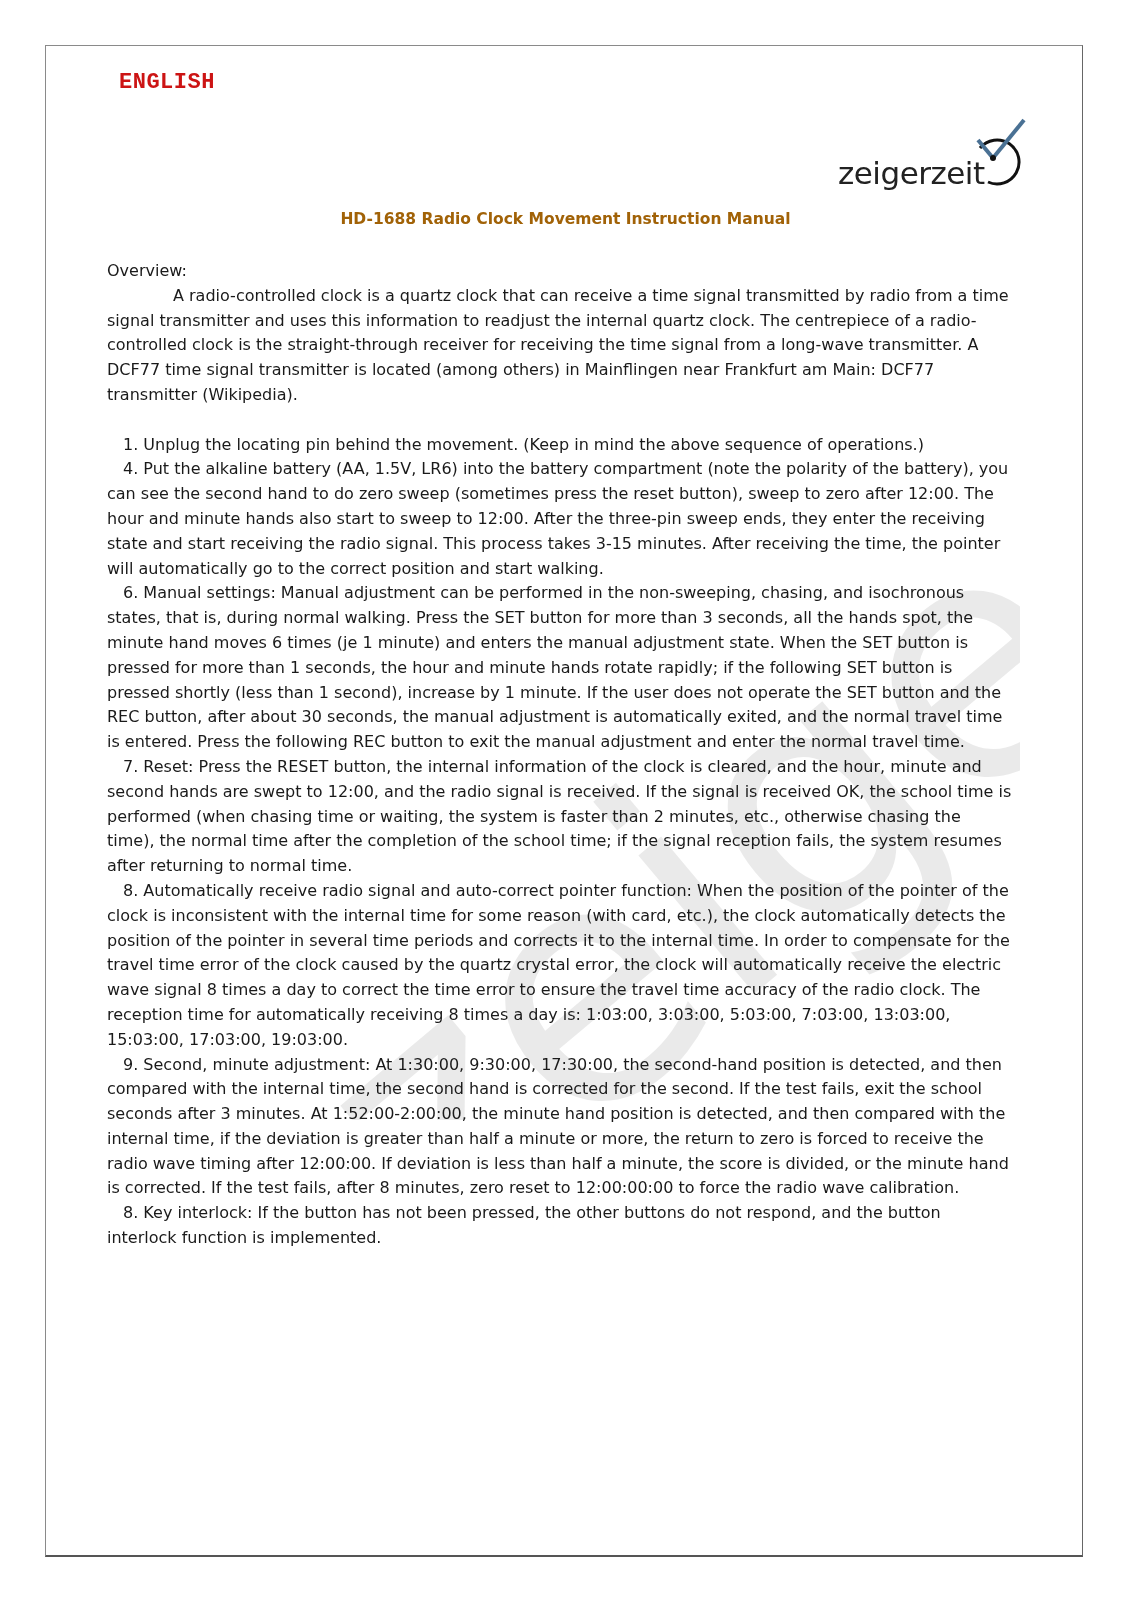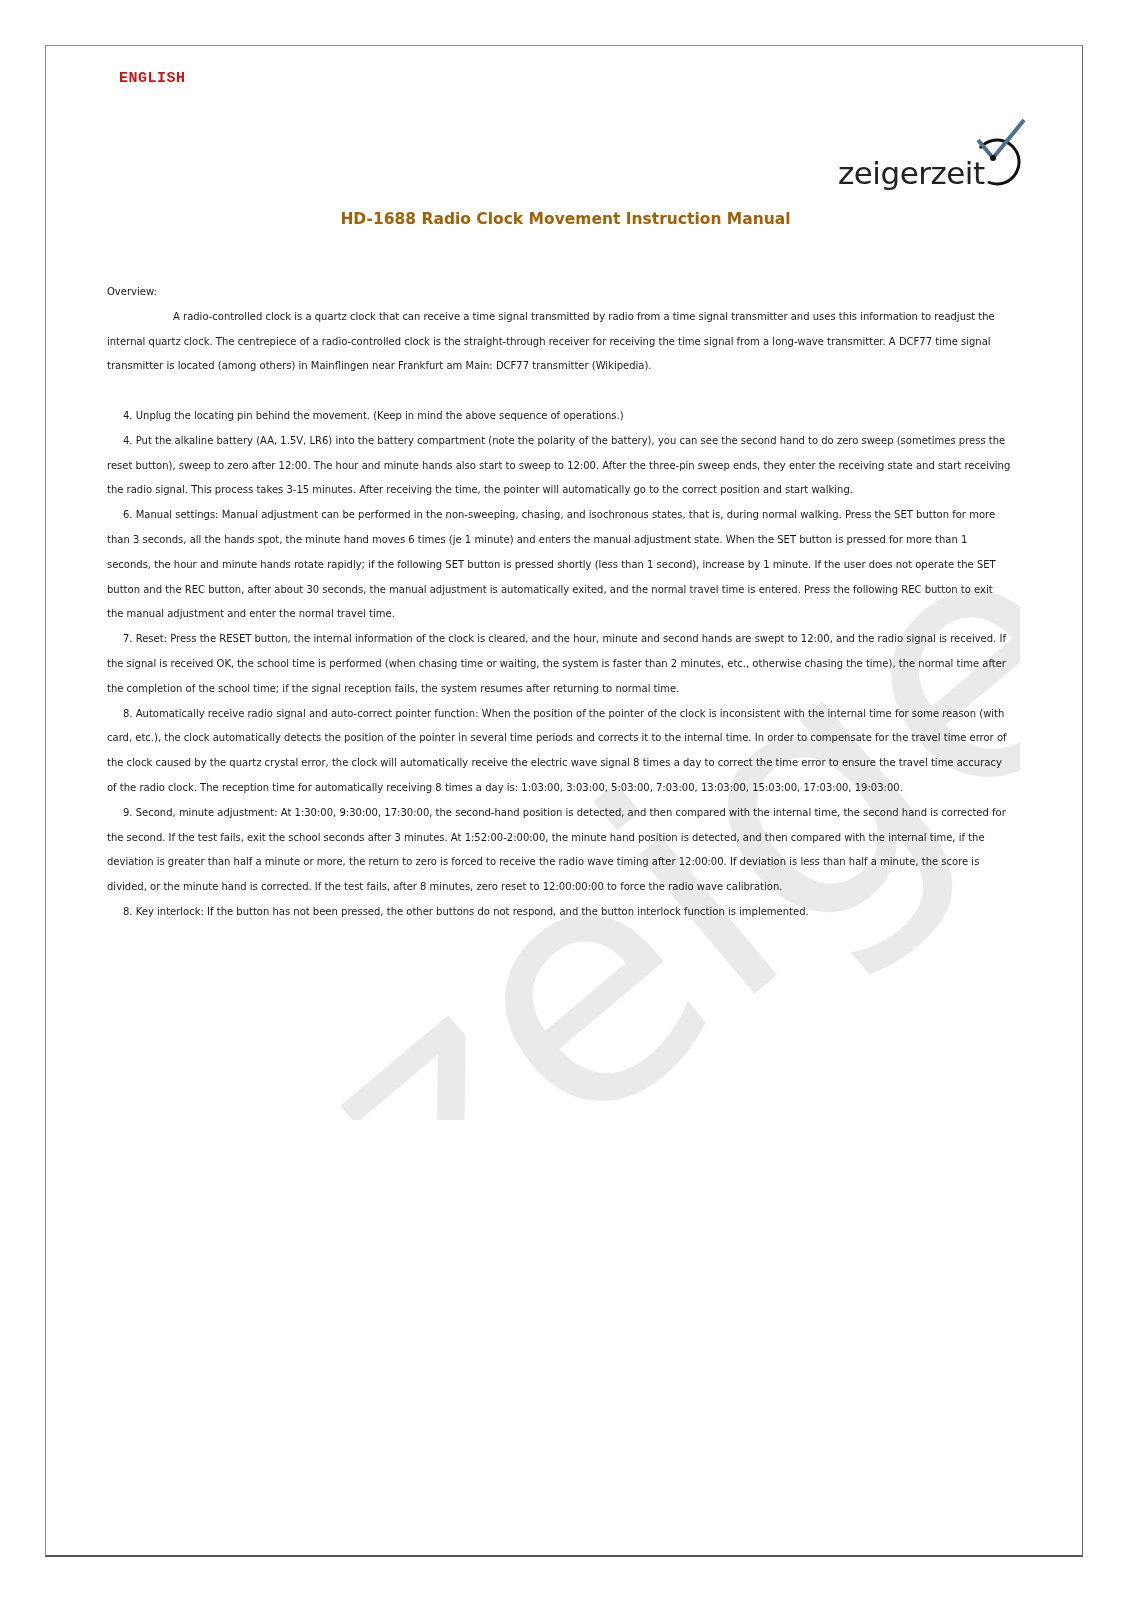--- a/index.html
+++ b/index.html
@@ -15,7 +15,7 @@
     }
     .lang {
       position: absolute; left: 119px; top: 70px;
-      font-family: "Liberation Mono", monospace; font-weight: bold; font-size: 15px;
+      font-family: "Liberation Mono", monospace; font-weight: bold; font-size: 22px;
       color: #cc1414; letter-spacing: 0.5px;
     }
     .logo { position: absolute; left: 838px; top: 118px; width: 190px; height: 80px; }

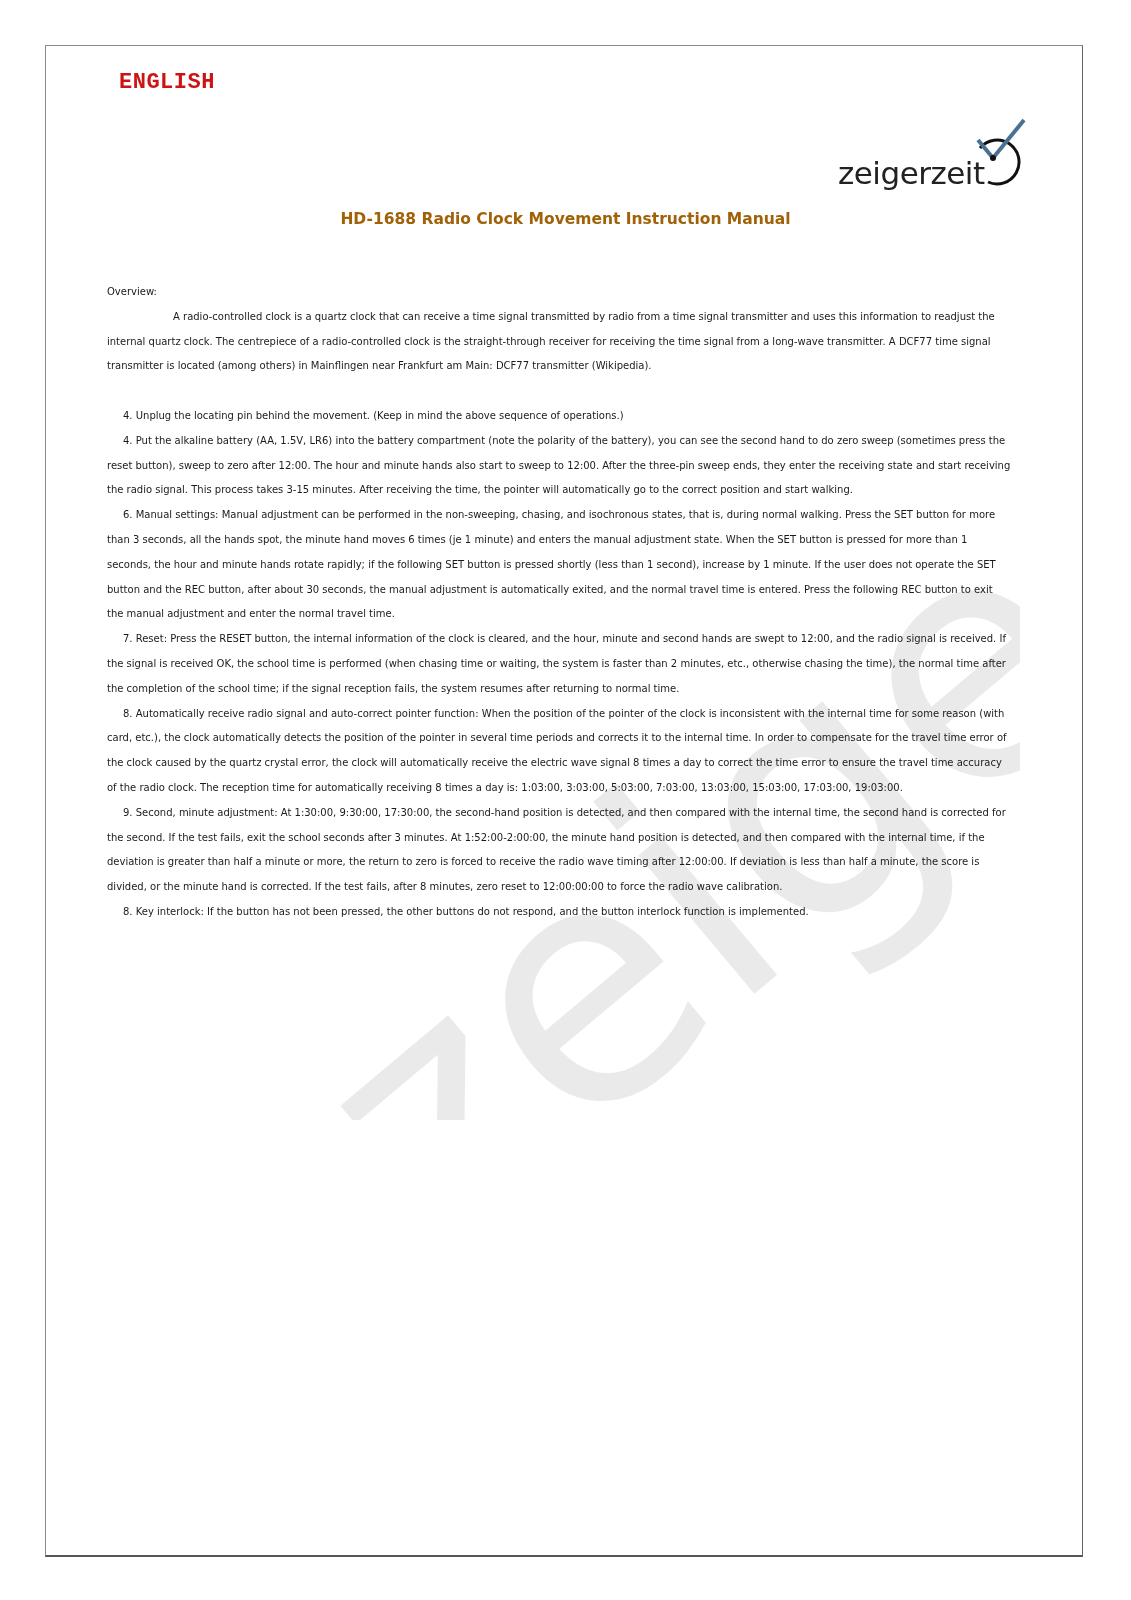--- a/index.html
+++ b/index.html
@@ -30,8 +30,8 @@
       font-family: "DejaVu Sans", sans-serif; font-weight: bold; font-size: 15.5px; color: #a16207;
     }
     .content {
-      position: absolute; left: 107px; top: 280px; width: 905px;
-      font-family: "DejaVu Sans", sans-serif; font-size: 10px; line-height: 24.8px; color: #1a1a1a;
+      position: absolute; left: 107px; top: 259px; width: 905px;
+      font-family: "DejaVu Sans", sans-serif; font-size: 16px; line-height: 24.8px; color: #1a1a1a;
     }
     .content p { margin: 0; }
     .overview-heading { }

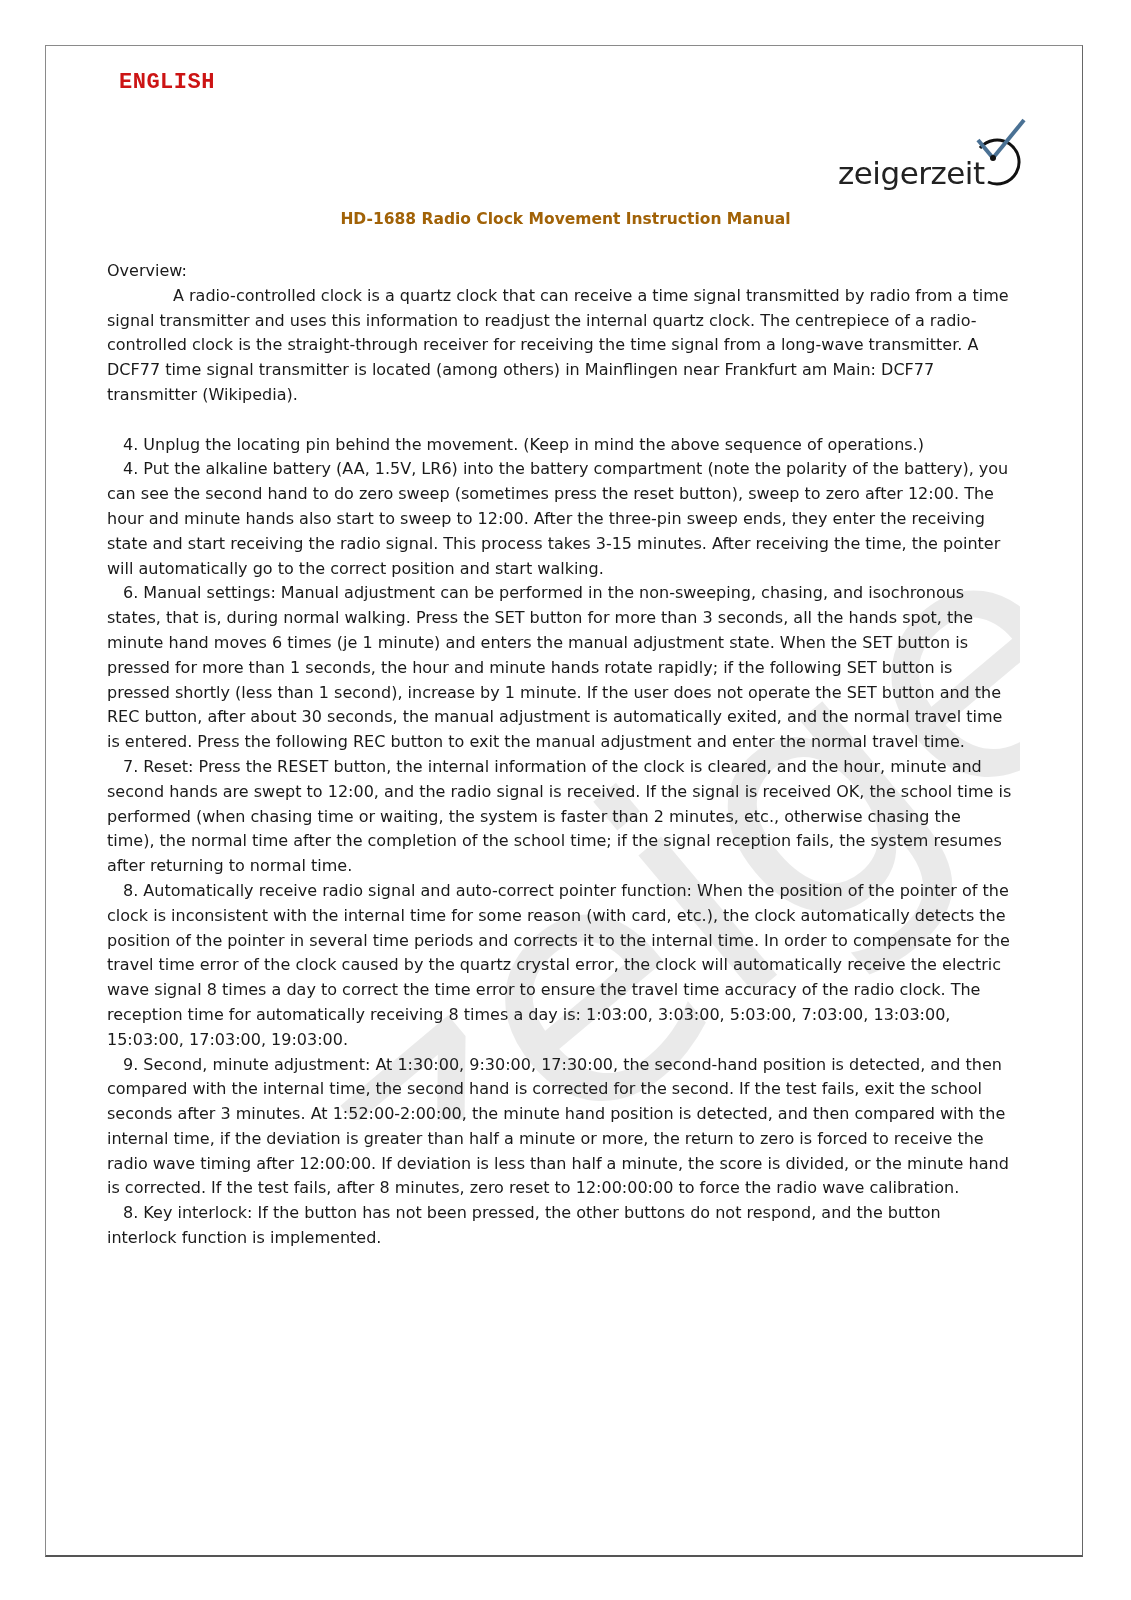--- a/index.html
+++ b/index.html
@@ -64,7 +64,7 @@
 <div class="content">
   <p class="overview-heading">Overview:</p>
   <p class="overview-body">A radio-controlled clock is a quartz clock that can receive a time signal transmitted by radio from a time signal transmitter and uses this information to readjust the internal quartz clock. The centrepiece of a radio-controlled clock is the straight-through receiver for receiving the time signal from a long-wave transmitter. A DCF77 time signal transmitter is located (among others) in Mainflingen near Frankfurt am Main: DCF77 transmitter (Wikipedia).</p>
-  <p class="step">4. Unplug the locating pin behind the movement. (Keep in mind the above sequence of operations.)</p>
+  <p class="step">1. Unplug the locating pin behind the movement. (Keep in mind the above sequence of operations.)</p>
   <p class="step">4. Put the alkaline battery (AA, 1.5V, LR6) into the battery compartment (note the polarity of the battery), you can see the second hand to do zero sweep (sometimes press the reset button), sweep to zero after 12:00. The hour and minute hands also start to sweep to 12:00. After the three-pin sweep ends, they enter the receiving state and start receiving the radio signal. This process takes 3-15 minutes. After receiving the time, the pointer will automatically go to the correct position and start walking.</p>
   <p class="step">6. Manual settings: Manual adjustment can be performed in the non-sweeping, chasing, and isochronous states, that is, during normal walking. Press the SET button for more than 3 seconds, all the hands spot, the minute hand moves 6 times (je 1 minute) and enters the manual adjustment state. When the SET button is pressed for more than 1 seconds, the hour and minute hands rotate rapidly; if the following SET button is pressed shortly (less than 1 second), increase by 1 minute. If the user does not operate the SET button and the REC button, after about 30 seconds, the manual adjustment is automatically exited, and the normal travel time is entered. Press the following REC button to exit the manual adjustment and enter the normal travel time.</p>
   <p class="step">7. Reset: Press the RESET button, the internal information of the clock is cleared, and the hour, minute and second hands are swept to 12:00, and the radio signal is received. If the signal is received OK, the school time is performed (when chasing time or waiting, the system is faster than 2 minutes, etc., otherwise chasing the time), the normal time after the completion of the school time; if the signal reception fails, the system resumes after returning to normal time.</p>

